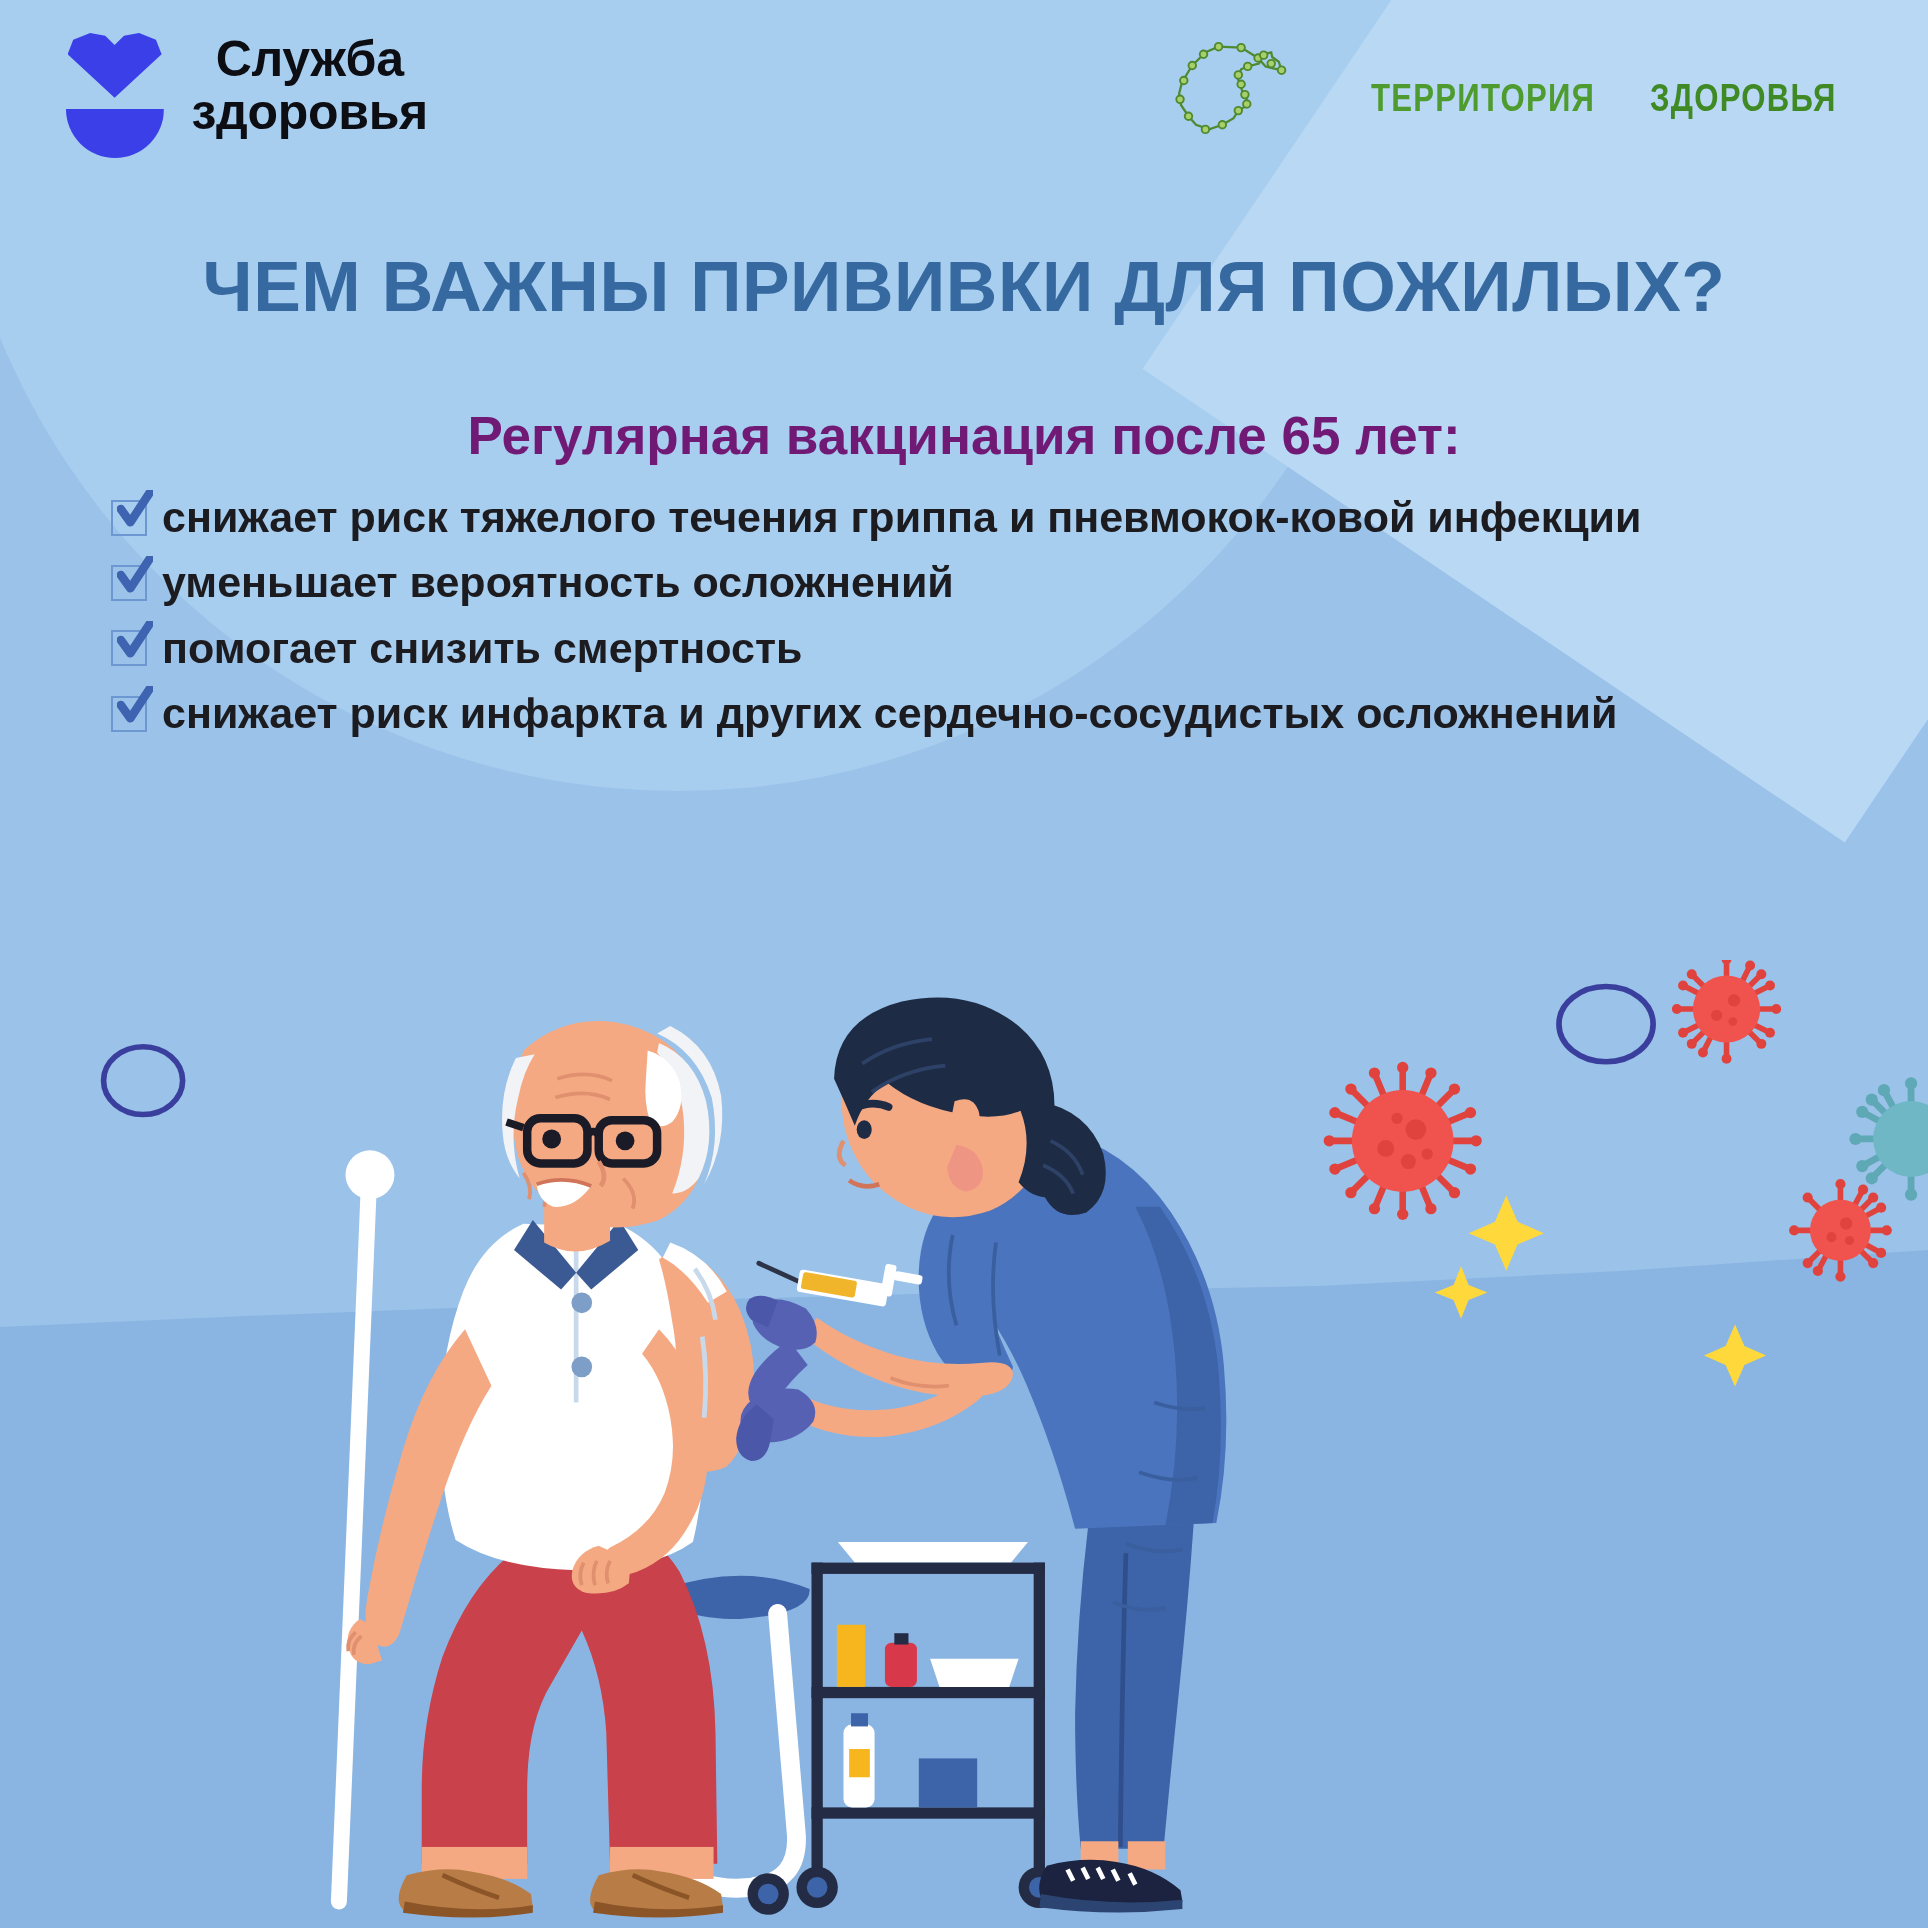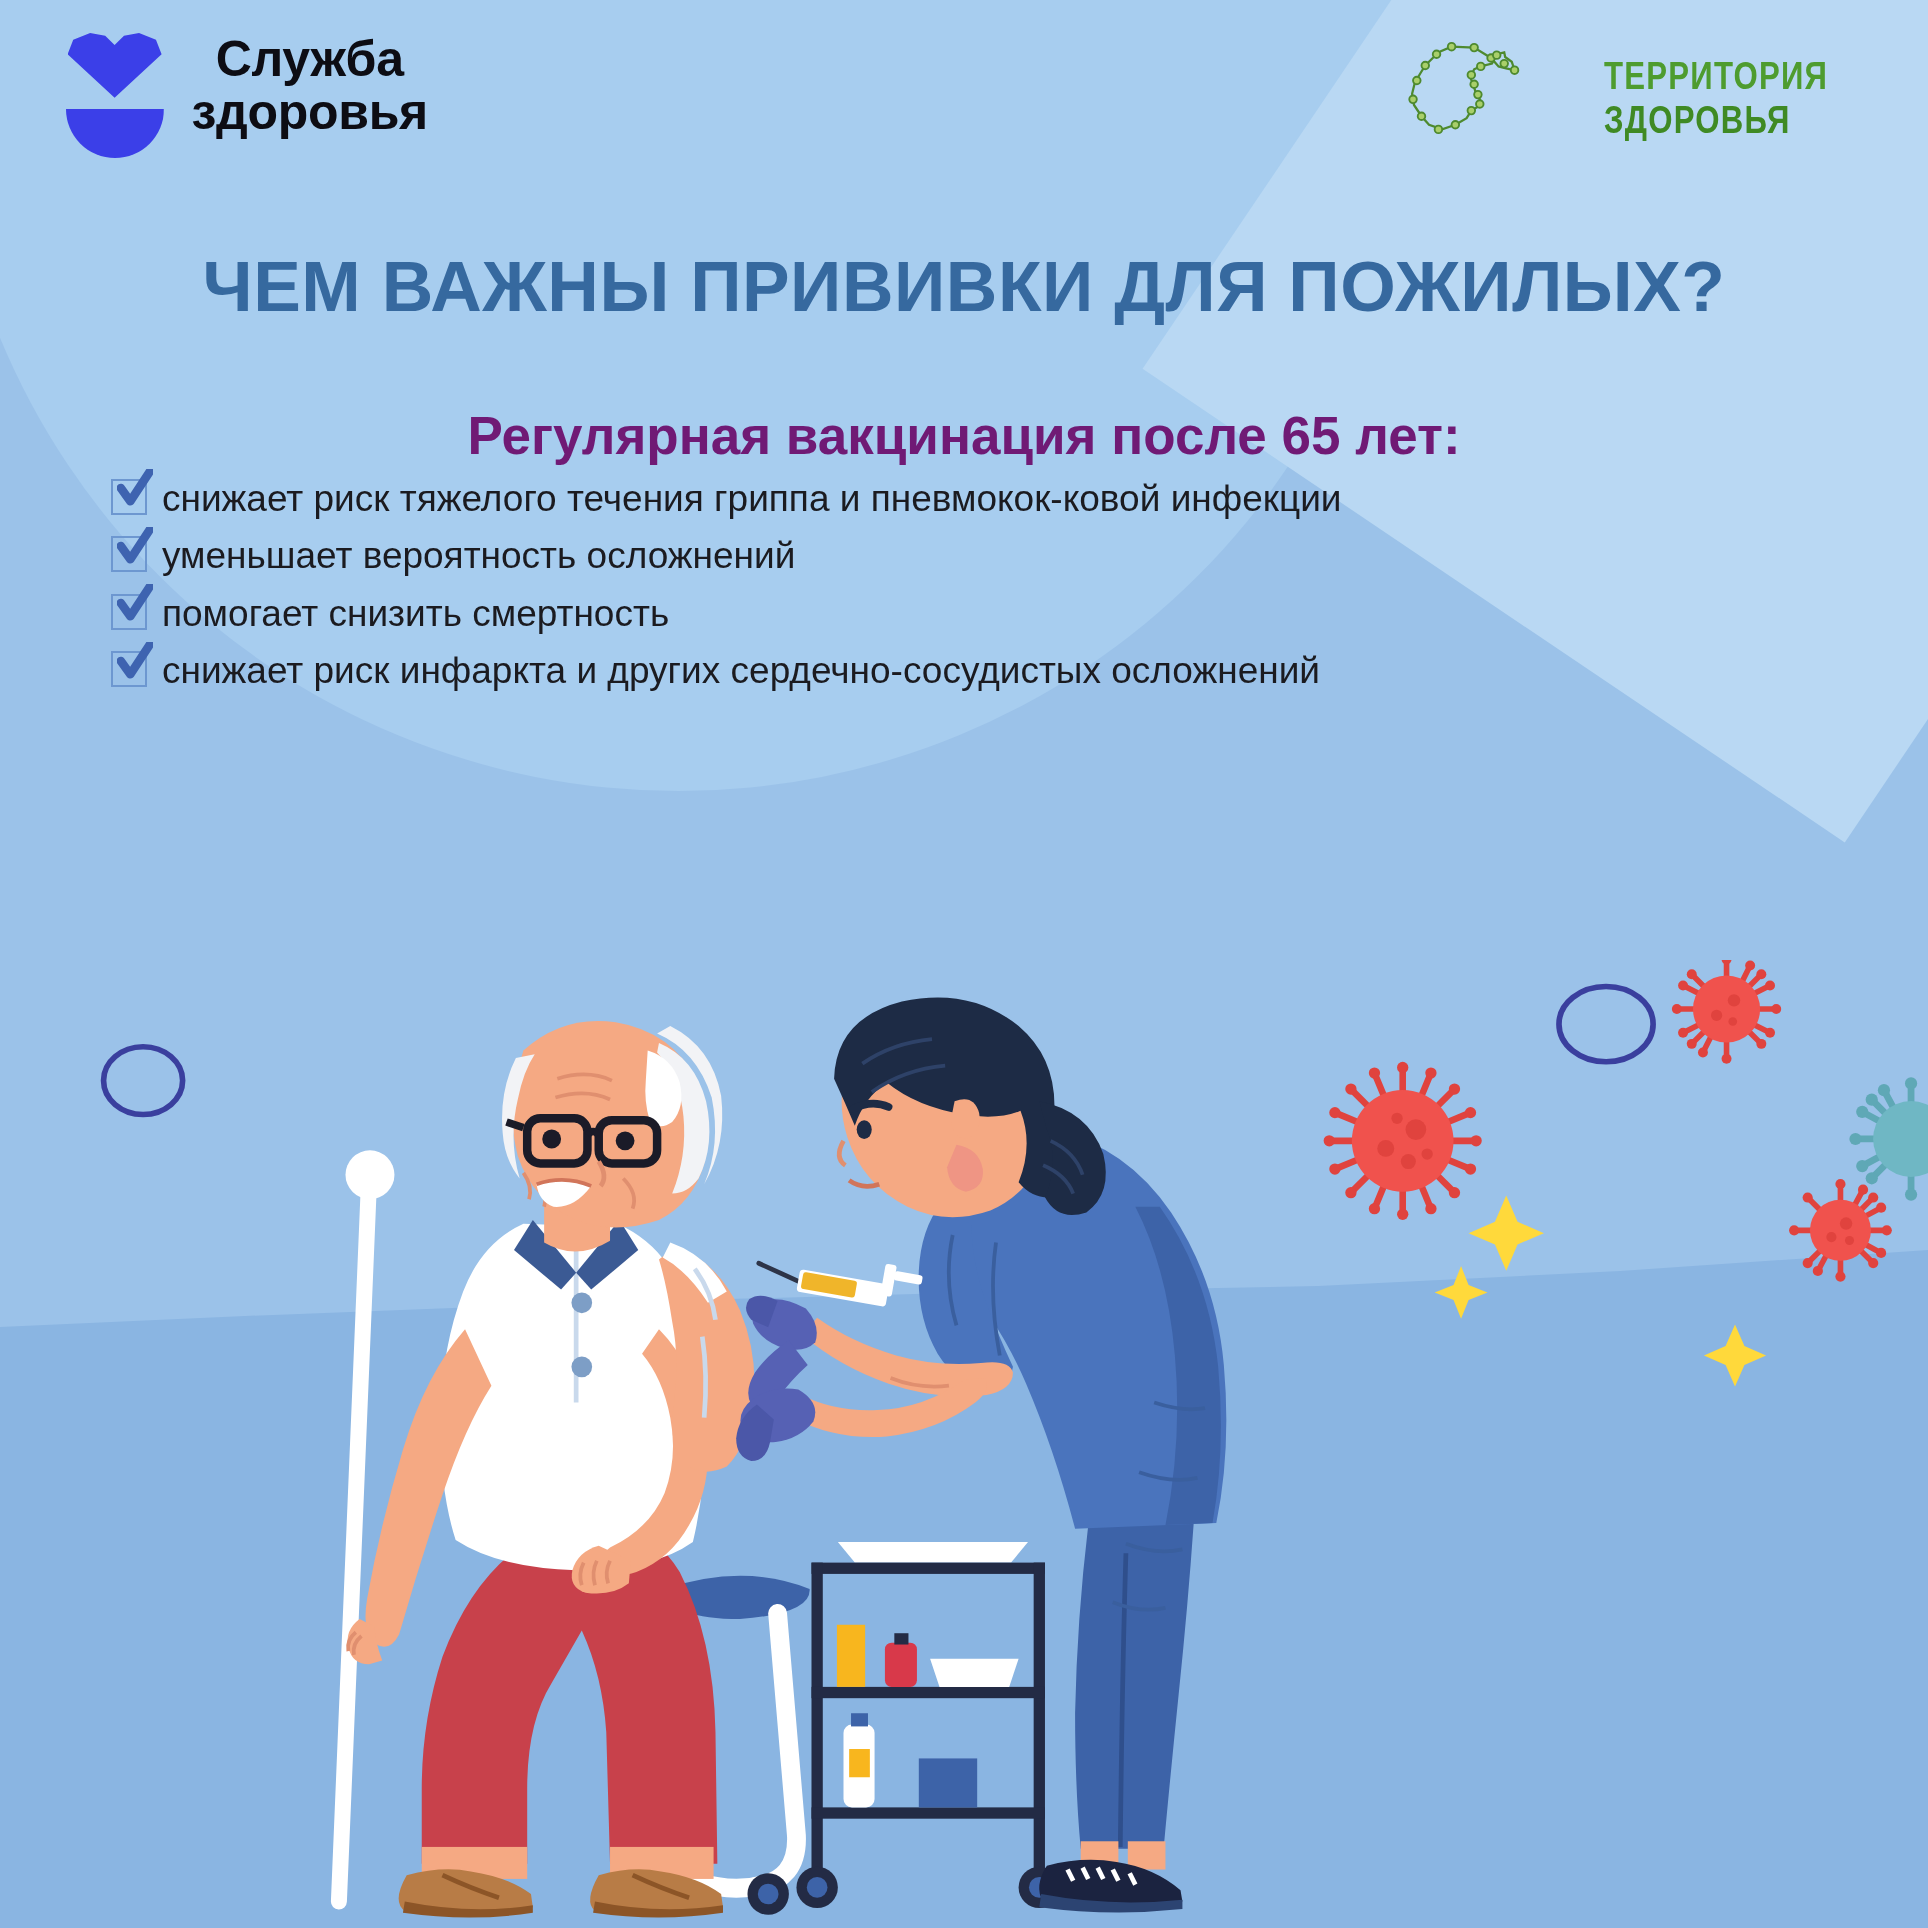--- a/index.html
+++ b/index.html
@@ -50,7 +50,7 @@
   }
 
   #logo-right{position:absolute;right:51px;top:26px;display:flex;align-items:center;gap:13px;}
-  #logo-right-text{display:flex;flex-direction:column;gap:5.6px;}
+  #logo-right-text{display:flex;gap:5.6px;}
   .tz-line{
     color:#4e9c2f;font-weight:bold;font-size:38px;letter-spacing:1.5px;
     transform:scaleX(.82);transform-origin:left center;line-height:1;

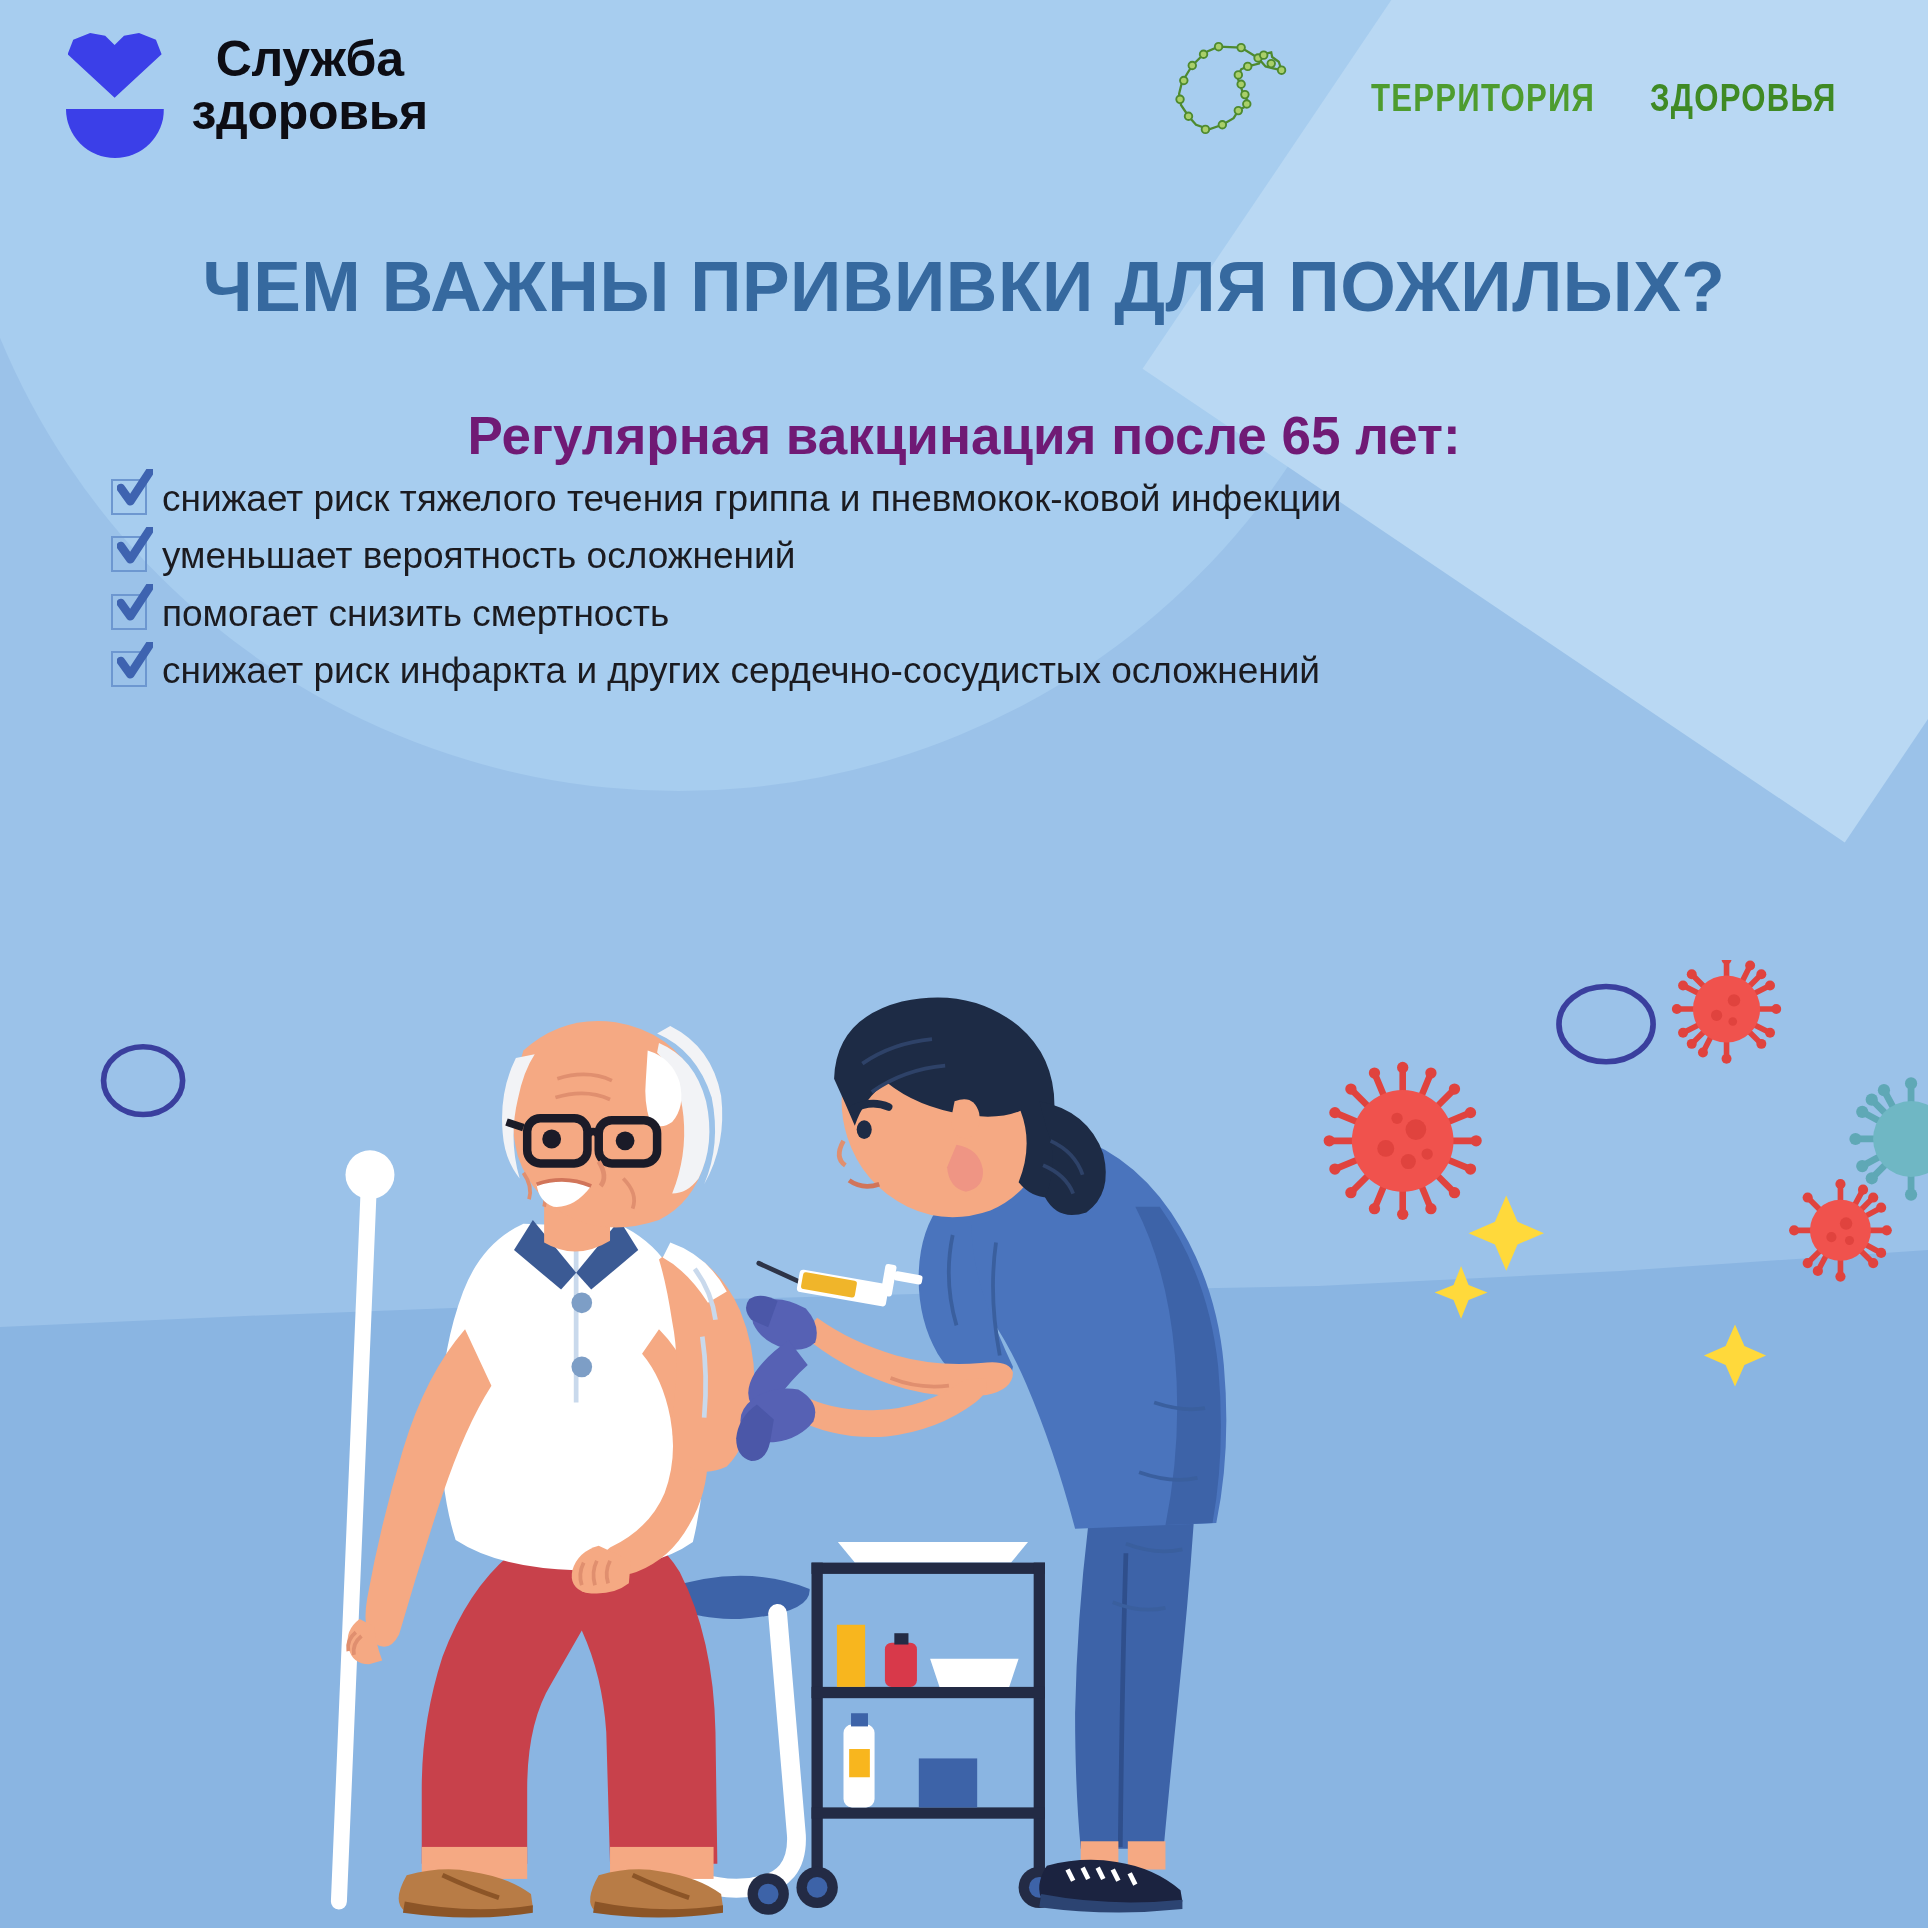--- a/index.html
+++ b/index.html
@@ -68,8 +68,8 @@
     color:#701a75;font-size:53px;font-weight:bold;
   }
   #bullets{
-    position:absolute;left:111px;top:475px;width:1723px;
-    color:#1b1b20;font-size:37px;line-height:1.30;
+    position:absolute;left:111px;top:490px;width:1723px;
+    color:#1b1b20;font-size:43px;line-height:1.30;font-weight:bold;
   }
   .bullet-row{display:block;margin-bottom:9.4px;}
   .chk{

